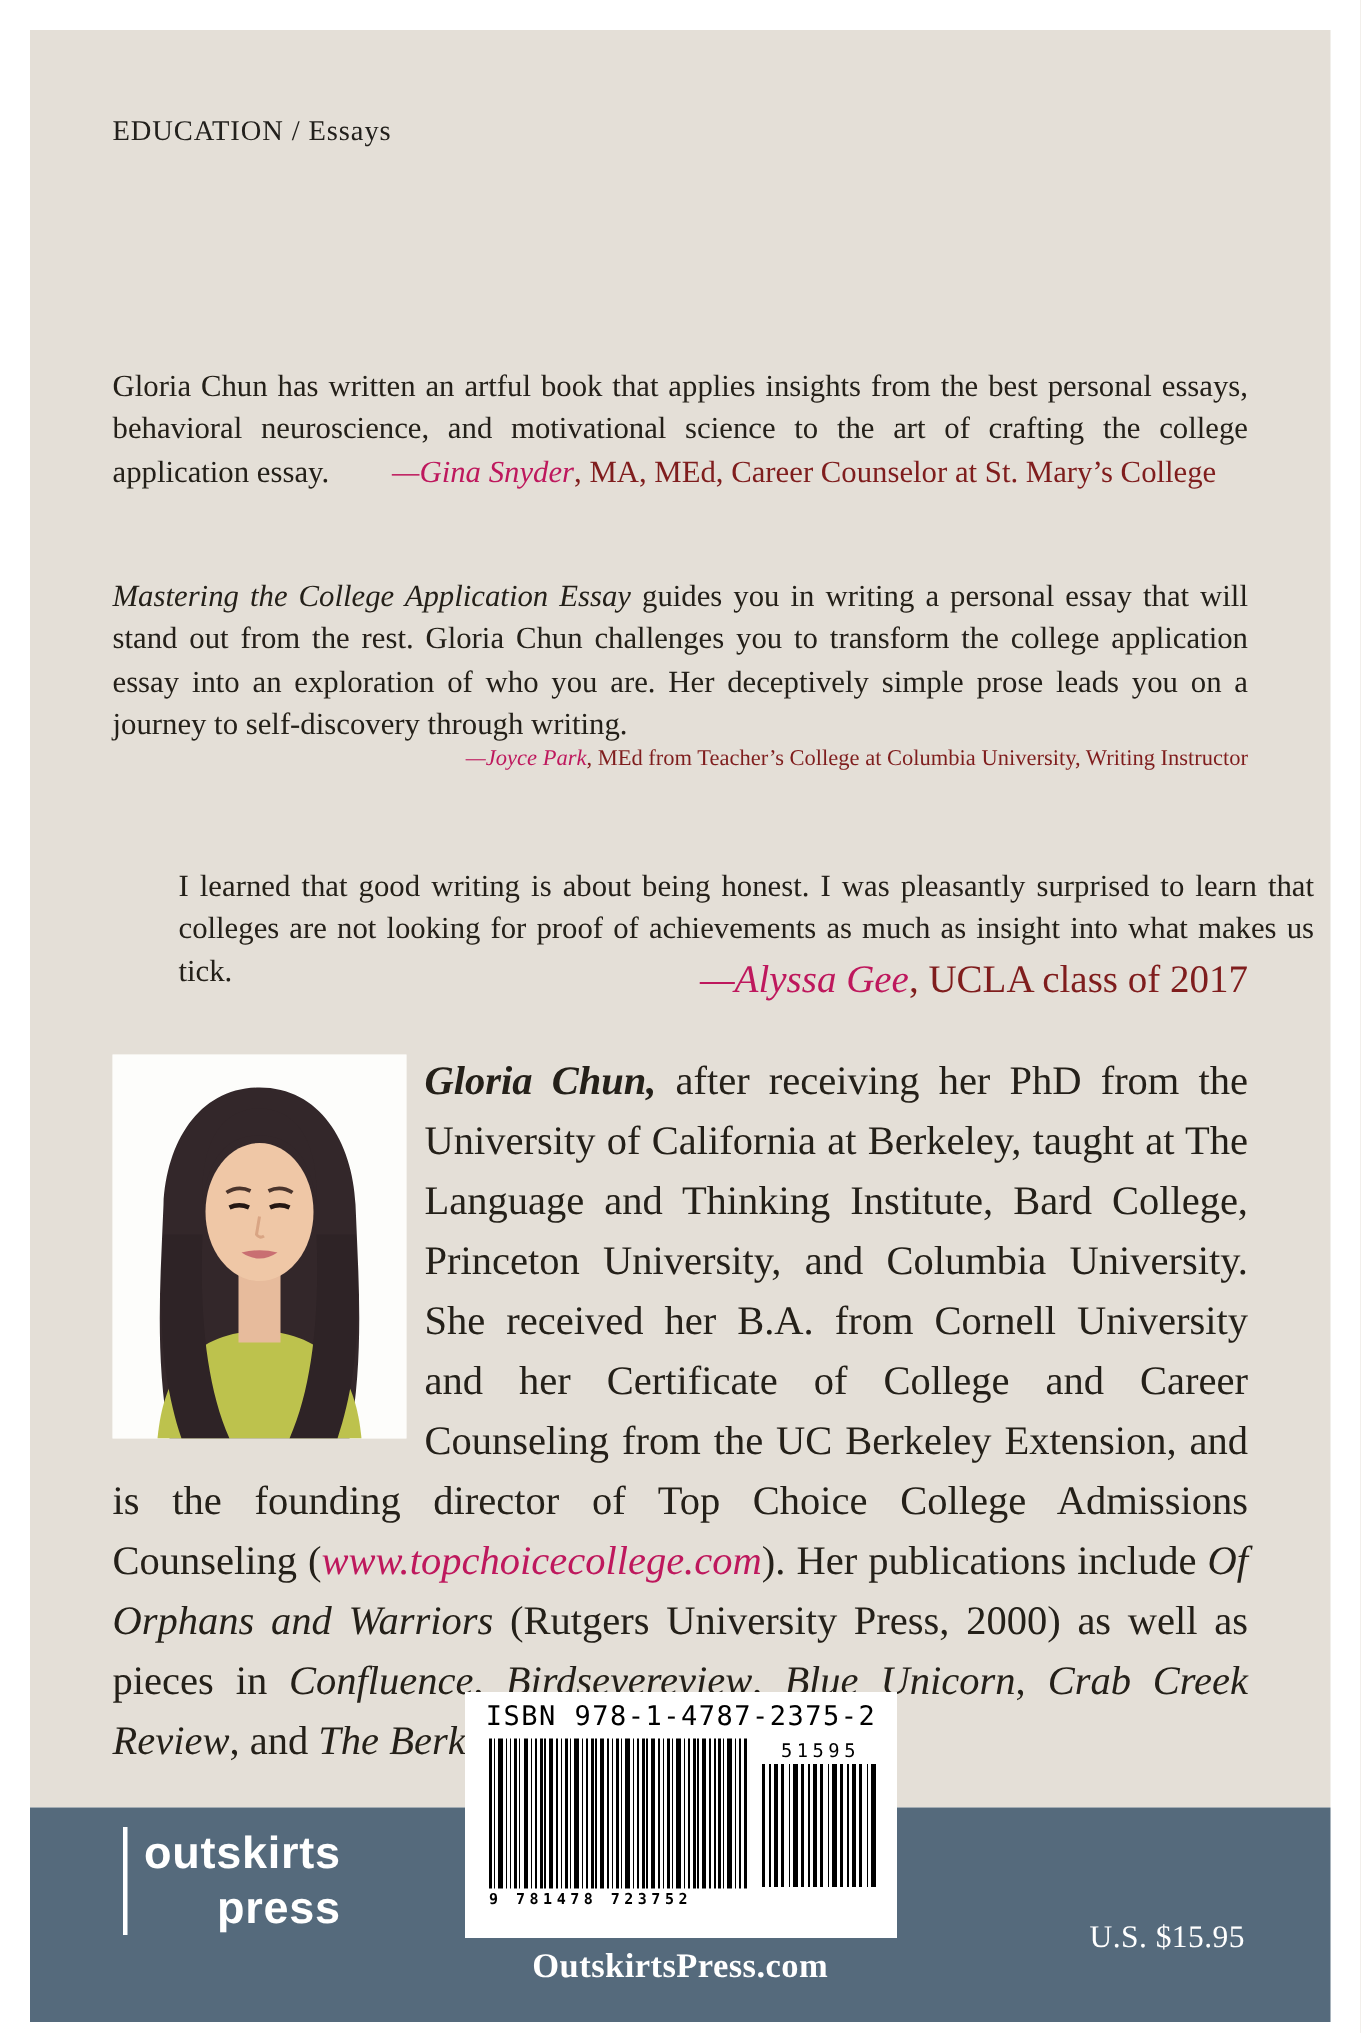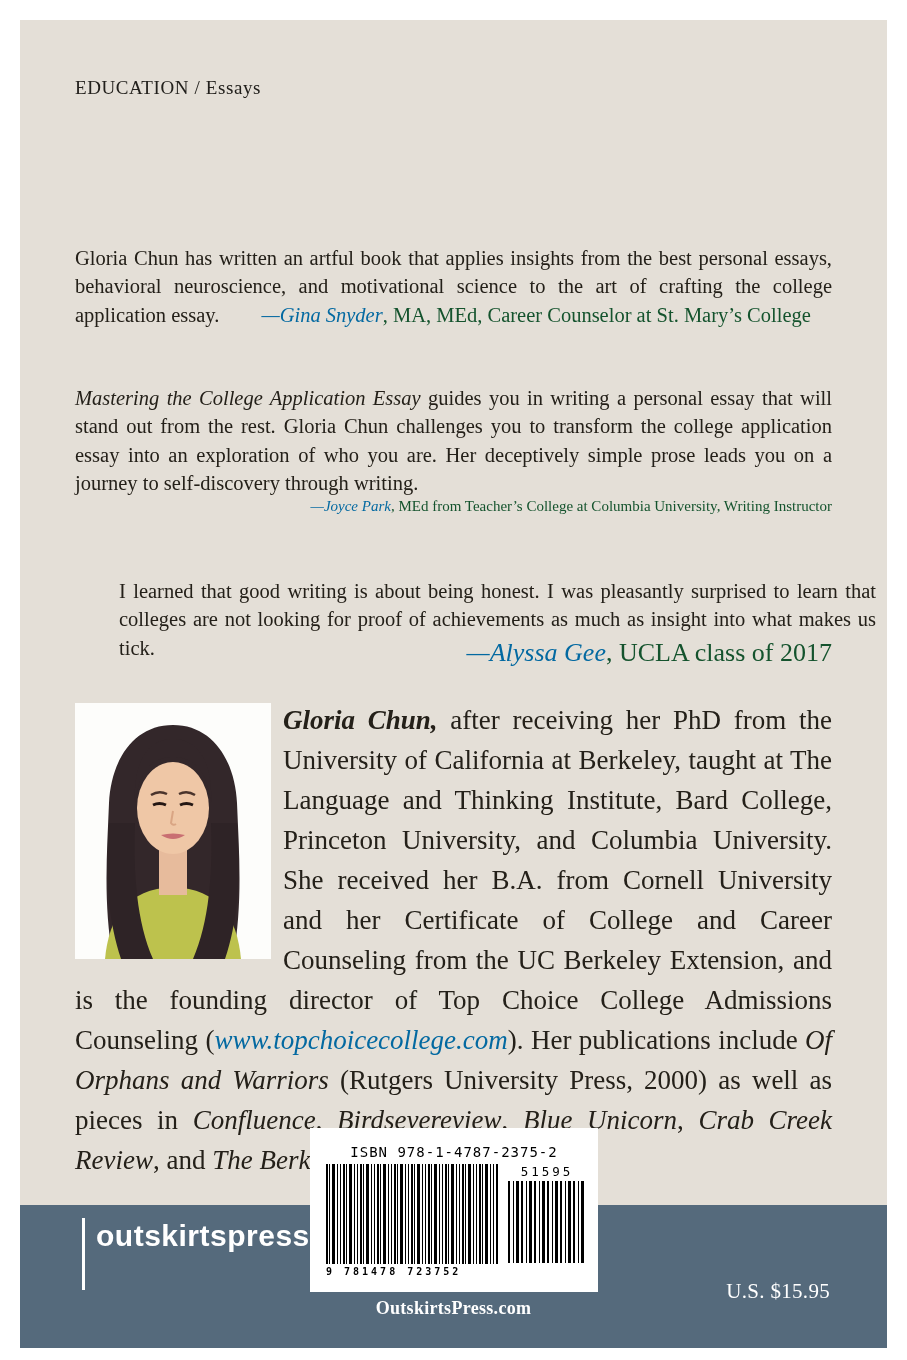--- a/index.html
+++ b/index.html
@@ -51,7 +51,7 @@
   .s-i    { font-style: italic; }
   .s-bi   { font-style: italic; font-weight: bold; }
   .s-pink { color: #14532d; margin-top: 32px; }
-  .s-pinki{ color: #0369a1; font-style: italic; }
+  .s-pinki{ color: #be185d; font-style: italic; }
   .s-gap  { display: inline-block; width: 42px; }
 
   

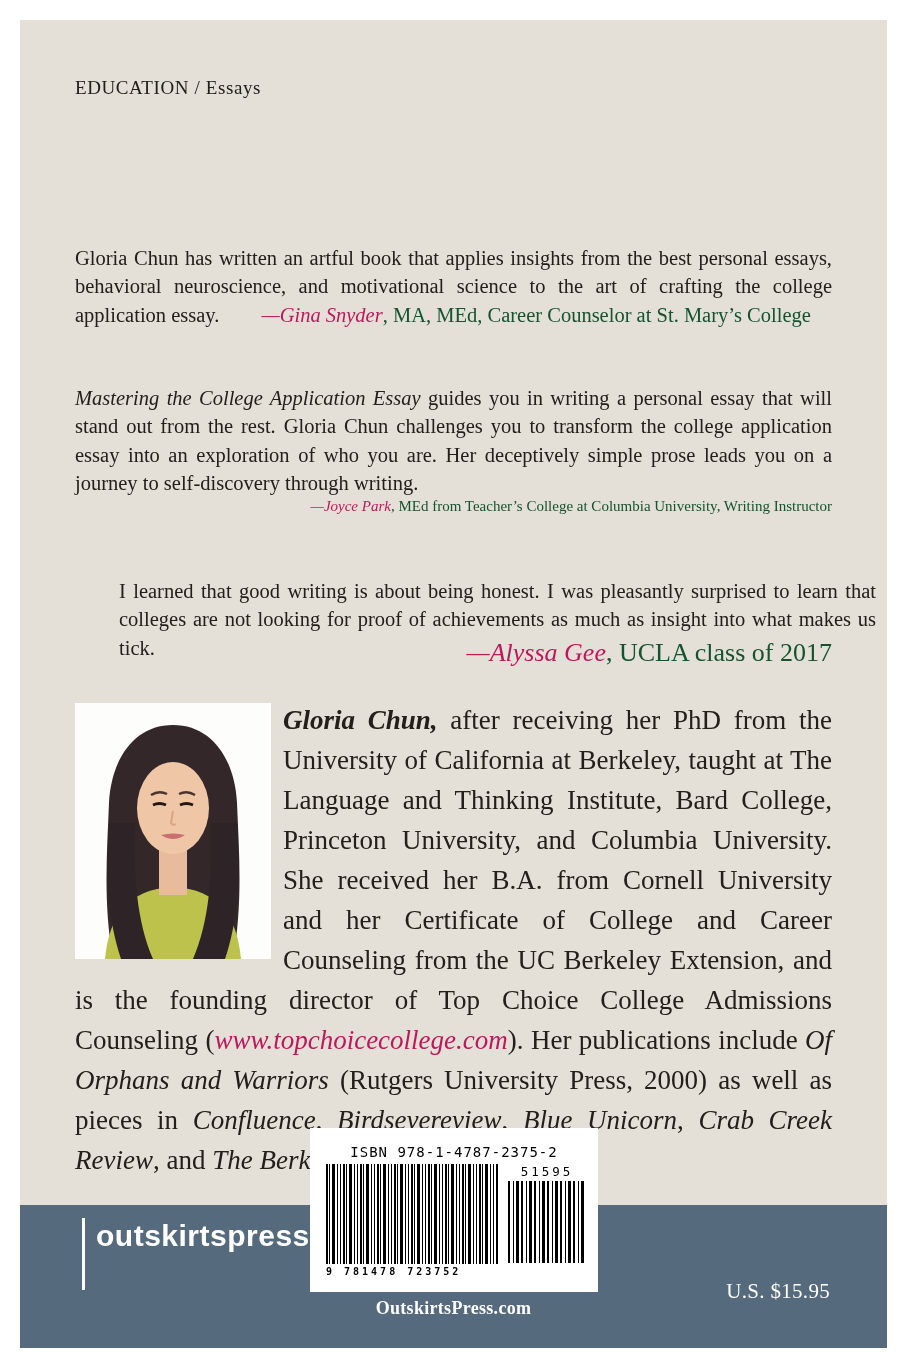--- a/index.html
+++ b/index.html
@@ -50,7 +50,7 @@
   
   .s-i    { font-style: italic; }
   .s-bi   { font-style: italic; font-weight: bold; }
-  .s-pink { color: #14532d; margin-top: 32px; }
+  .s-pink { color: #7f1d1d; margin-top: 32px; }
   .s-pinki{ color: #be185d; font-style: italic; }
   .s-gap  { display: inline-block; width: 42px; }
 

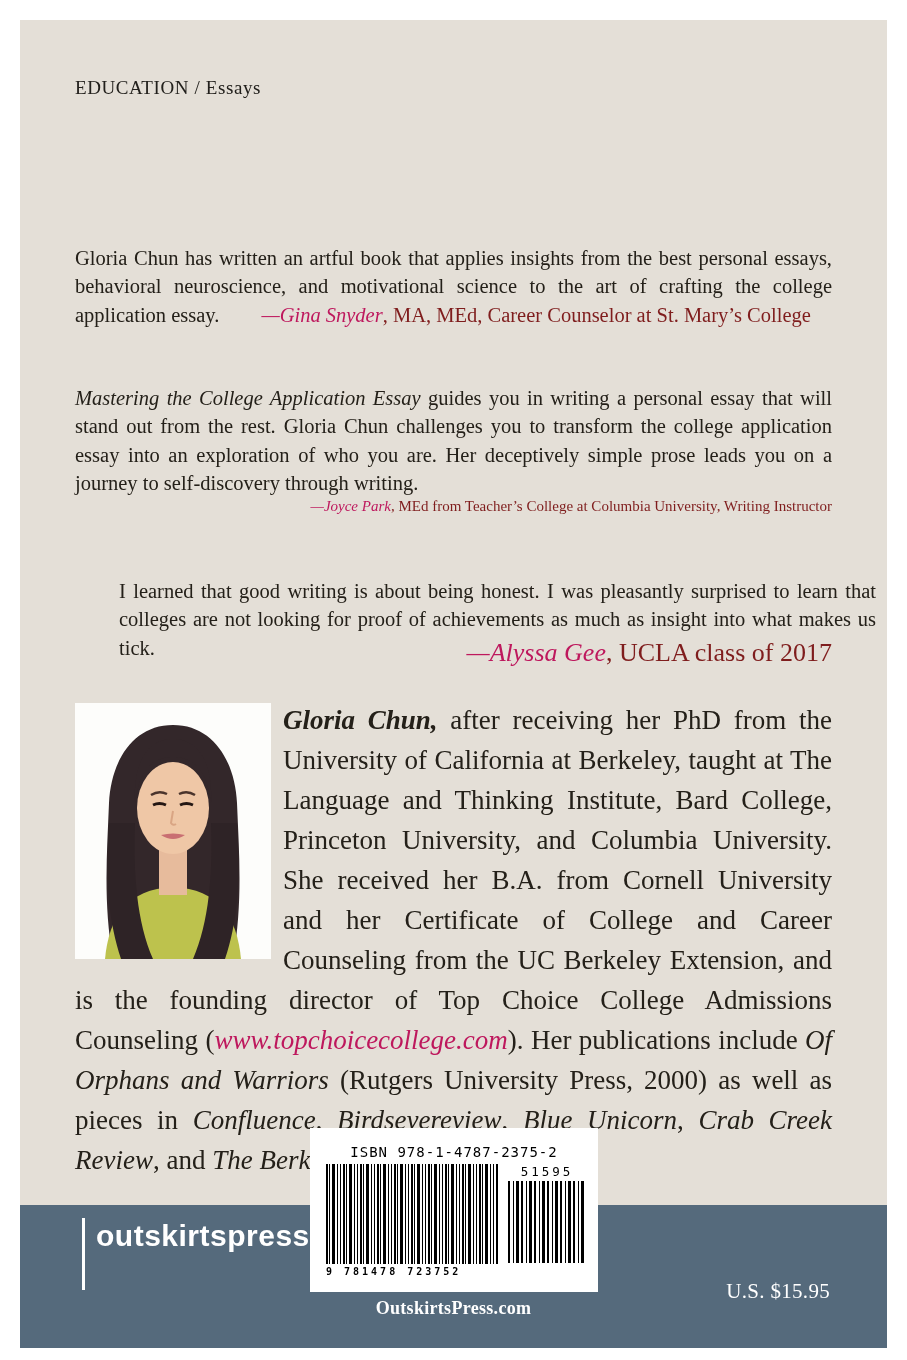--- a/index.html
+++ b/index.html
@@ -61,7 +61,7 @@
     background: #ffffff; z-index: 3;
     font-family: "DejaVu Sans Mono", monospace; color: #000;
   }
-  .isbn-label { text-align: center; font-size: 14px; padding-top: 16px; letter-spacing: 1px; }
+  .isbn-label { text-align: center; font-size: 18px; padding-top: 6px; letter-spacing: 1px; }
   .bars-row { display: flex; align-items: flex-start; padding: 4px 12px 0 16px; }
   .bars-main {
     width: 172px; height: 100px;

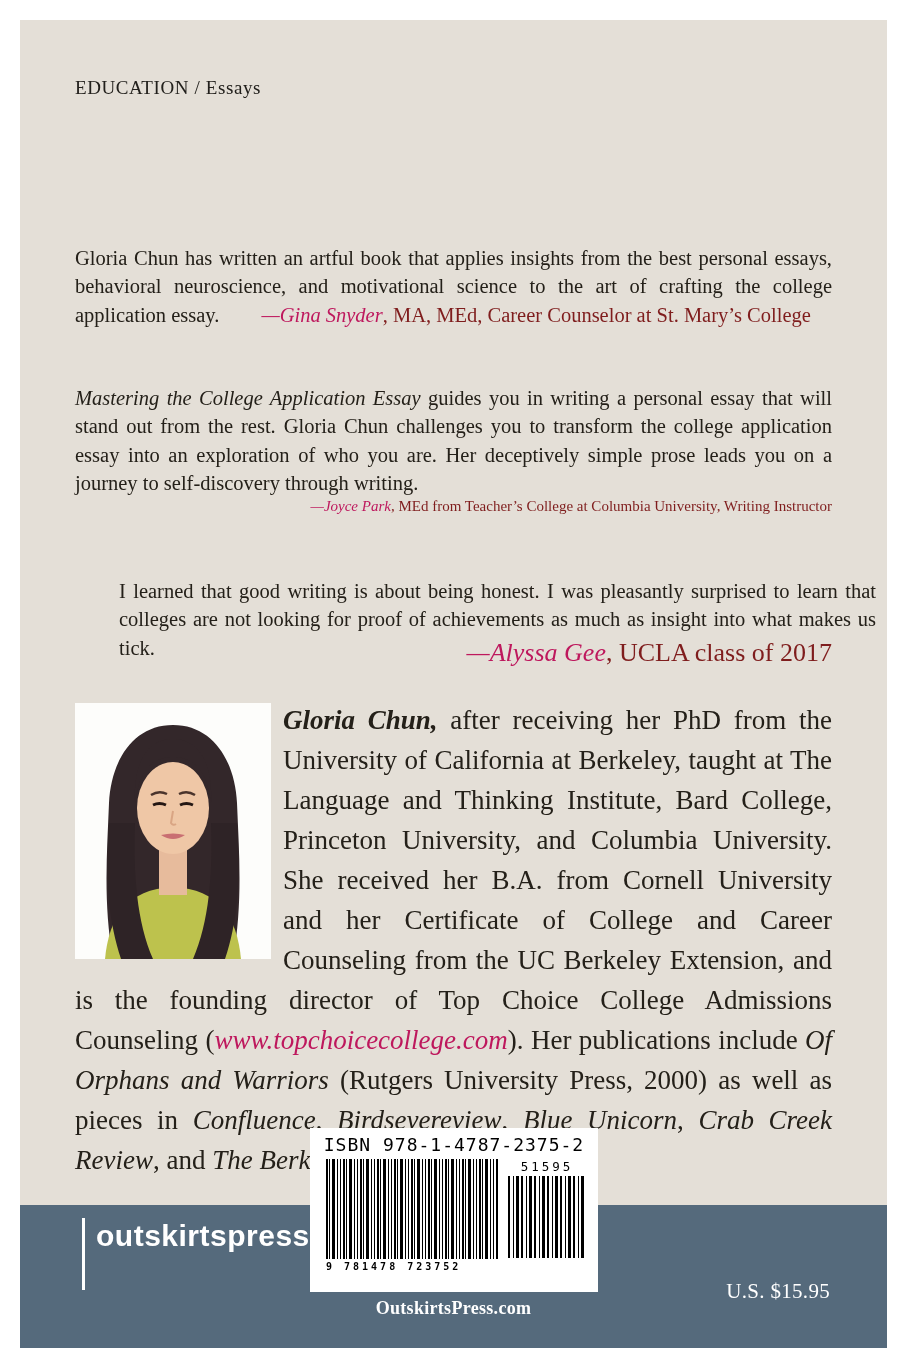--- a/index.html
+++ b/index.html
@@ -92,7 +92,7 @@
   .logo { position: absolute; left: 62px; top: 13px; display: flex; }
   .logo-bar { width: 3px; height: 72px; background: #ffffff; margin-right: 11px; }
   .logo-words {
-    display: flex; justify-content: space-between;
+    display: flex; flex-direction: column; justify-content: space-between;
     font-family: "Liberation Sans", sans-serif; font-weight: bold;
     font-size: 30px; line-height: 35px; letter-spacing: 0.5px;
   }

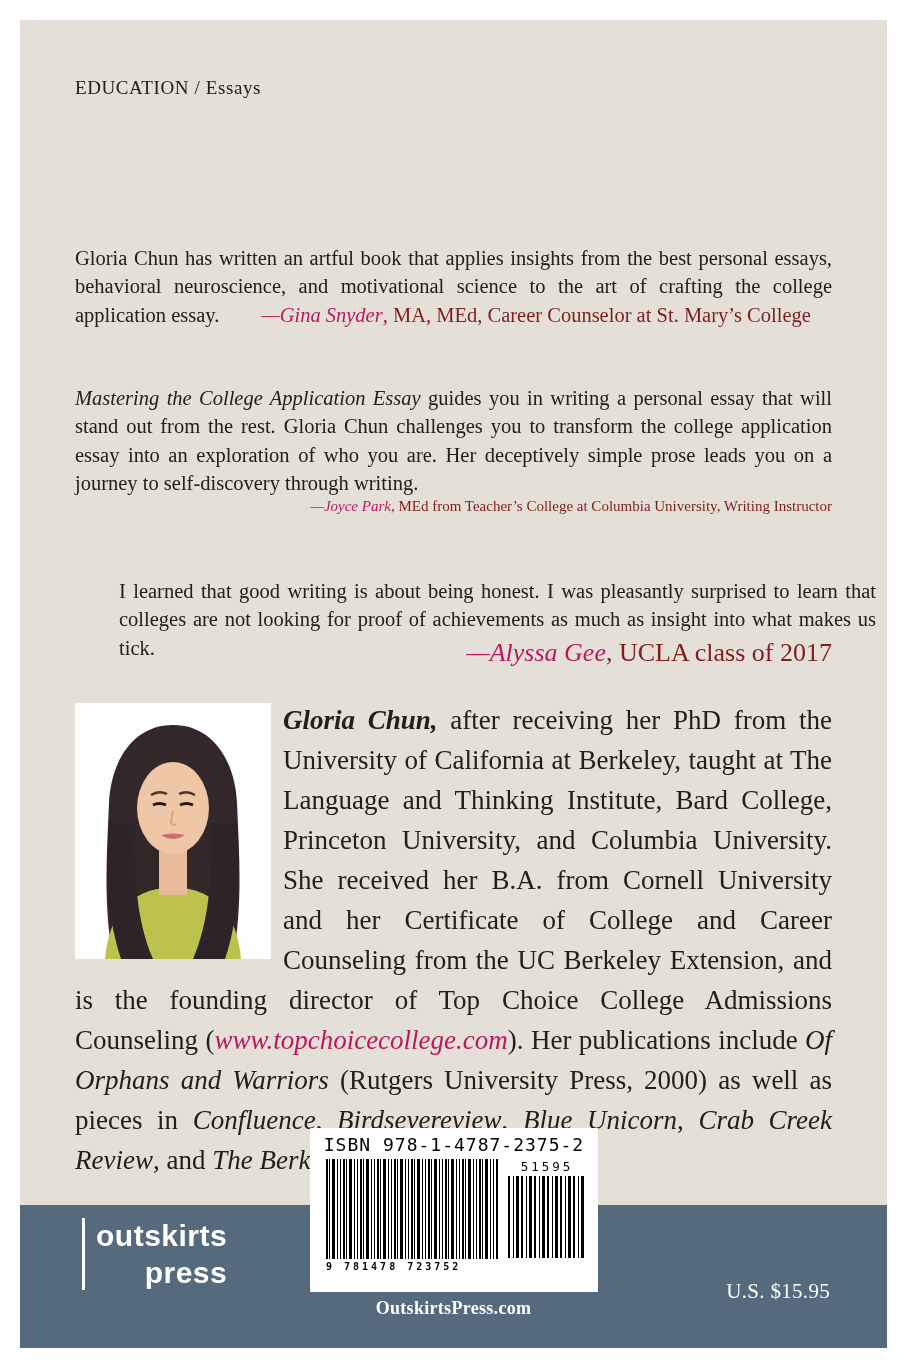--- a/index.html
+++ b/index.html
@@ -103,7 +103,7 @@
   }
   .site {
     position: absolute; left: 0; top: 93px; width: 100%;
-    text-align: center; font-size: 18px; font-weight: bold; letter-spacing: 0.3px;
+    text-align: center; font-size: 23px; font-weight: bold; letter-spacing: 0.3px;
   }
 </style>
 </head>

